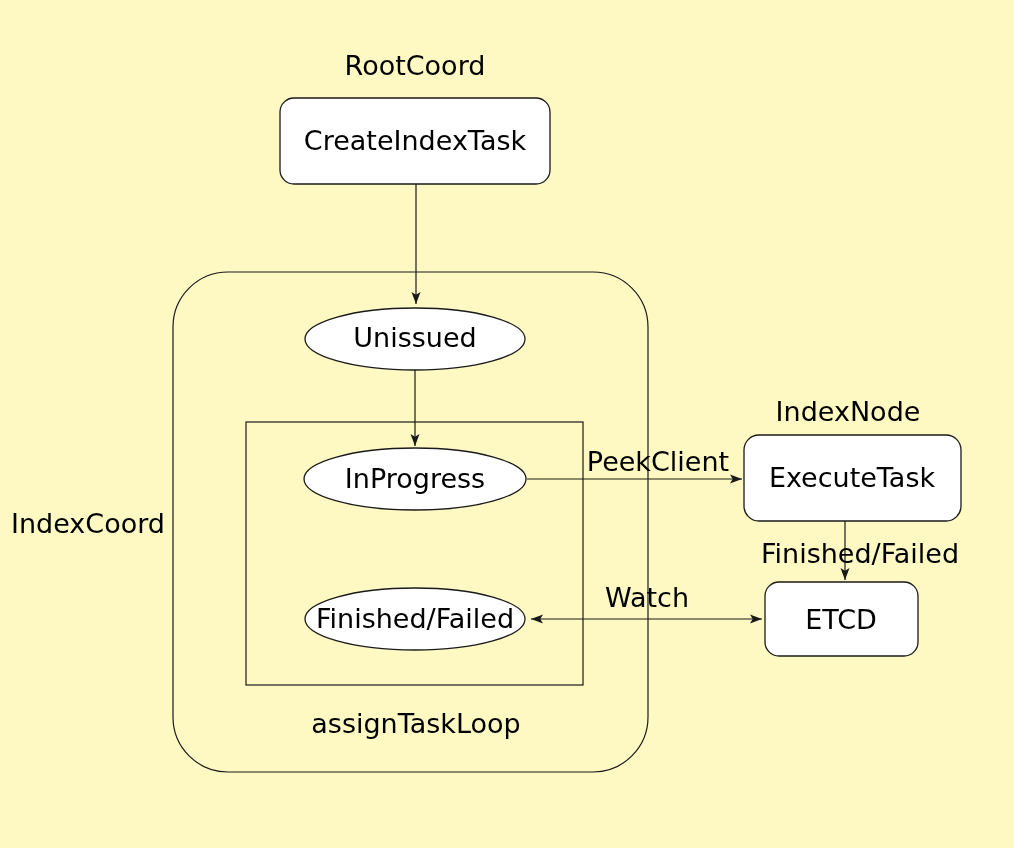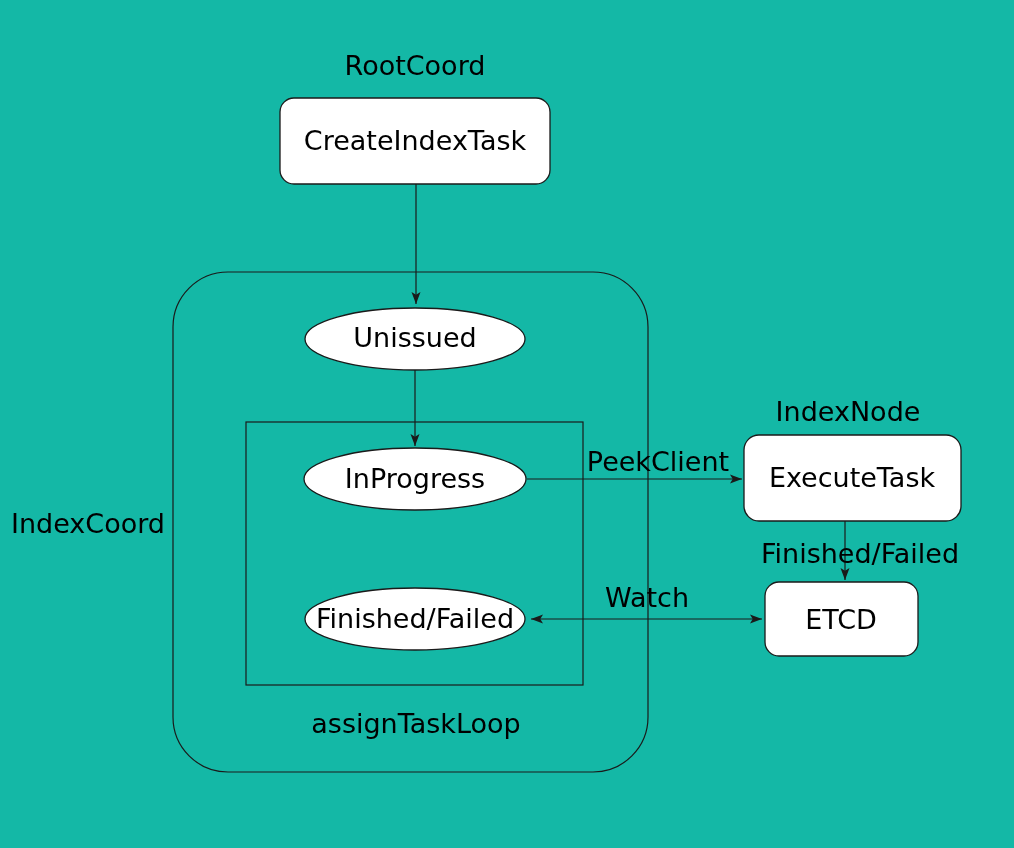--- a/index.html
+++ b/index.html
@@ -11,7 +11,7 @@
     position: relative;
     width: 1014px;
     height: 848px;
-    background: #14b8a6;
+    background: #fef9c3;
     overflow: hidden;
   }
   svg text {

